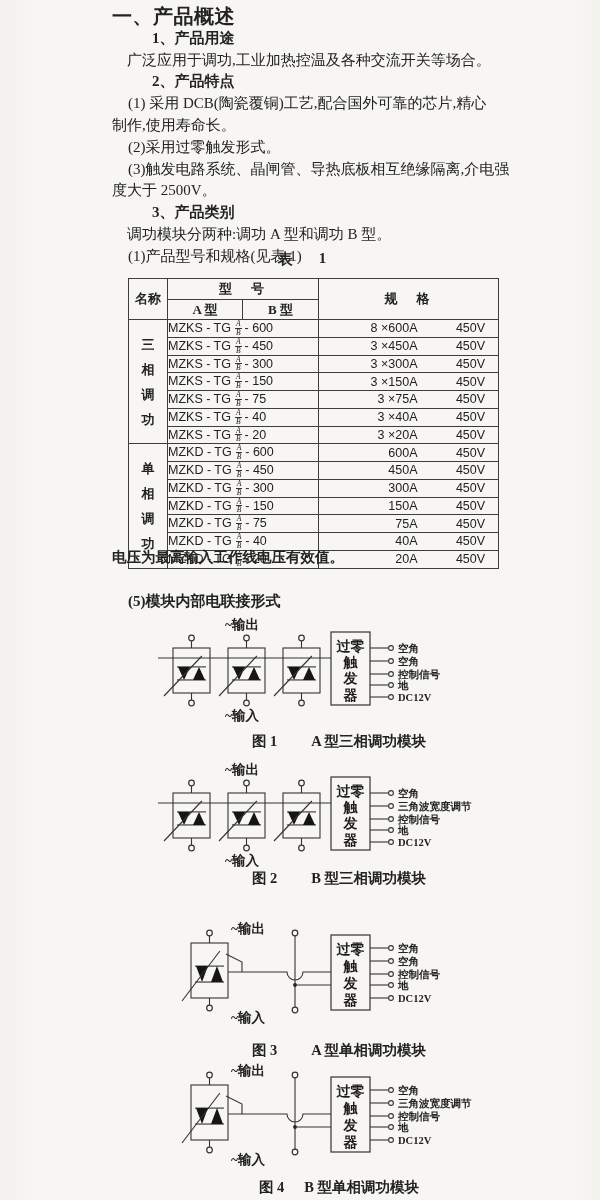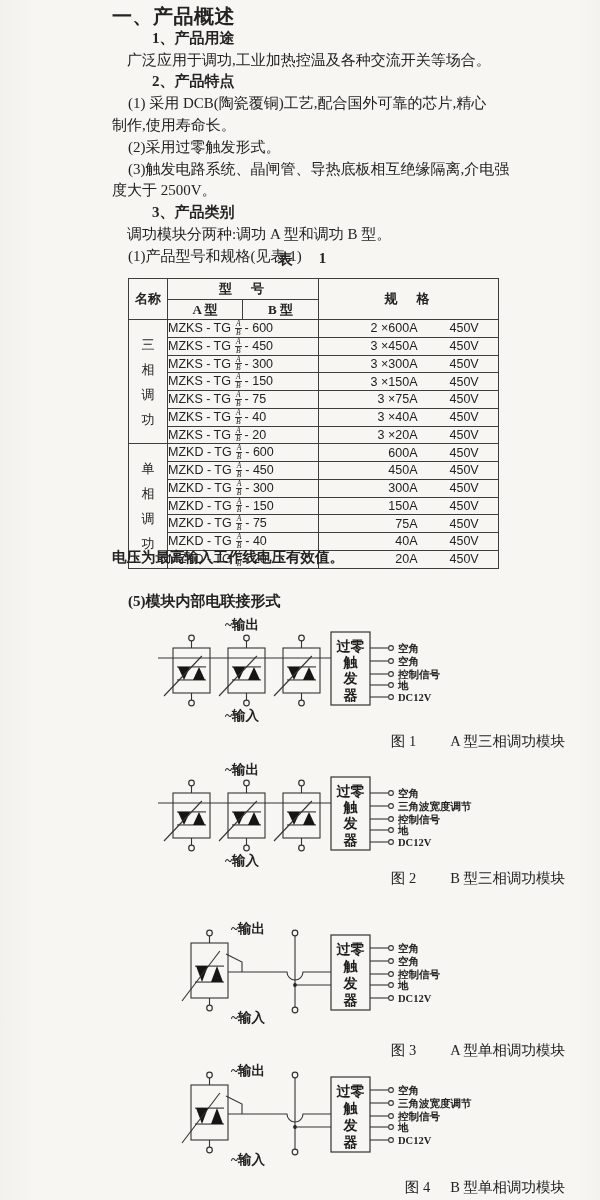--- a/index.html
+++ b/index.html
@@ -103,7 +103,7 @@
             </span><span>- 600</span></td>
           <td class="spec-cell">
             <div class="row">
-              <span class="cur">2 ×600A</span>
+              <span class="cur">8 ×600A</span>
               <span class="vol">450V</span>
             </div>
           </td>

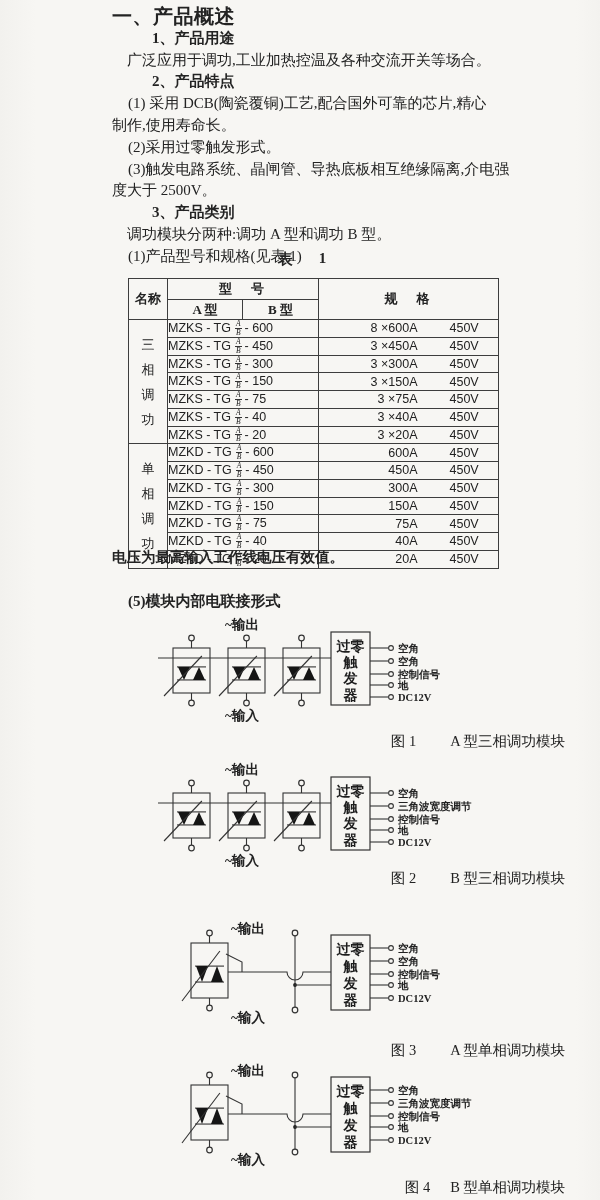--- a/index.html
+++ b/index.html
@@ -35,7 +35,7 @@
   td.spec-cell{font-family:"Liberation Sans","DejaVu Sans",sans-serif;}
   td.spec-cell .row{display:flex;justify-content:center;align-items:center;}
   td.spec-cell .cur{width:92px;text-align:right;}
-  td.spec-cell .vol{width:42px;text-align:left;margin-left:32px;}
+  td.spec-cell .vol{width:42px;text-align:center;margin-left:32px;}
   
   .note{position:absolute;left:112px;top:546px;width:480px;font-size:14.5px;line-height:23px;font-weight:700;}
   .note .l1{text-indent:50px;}

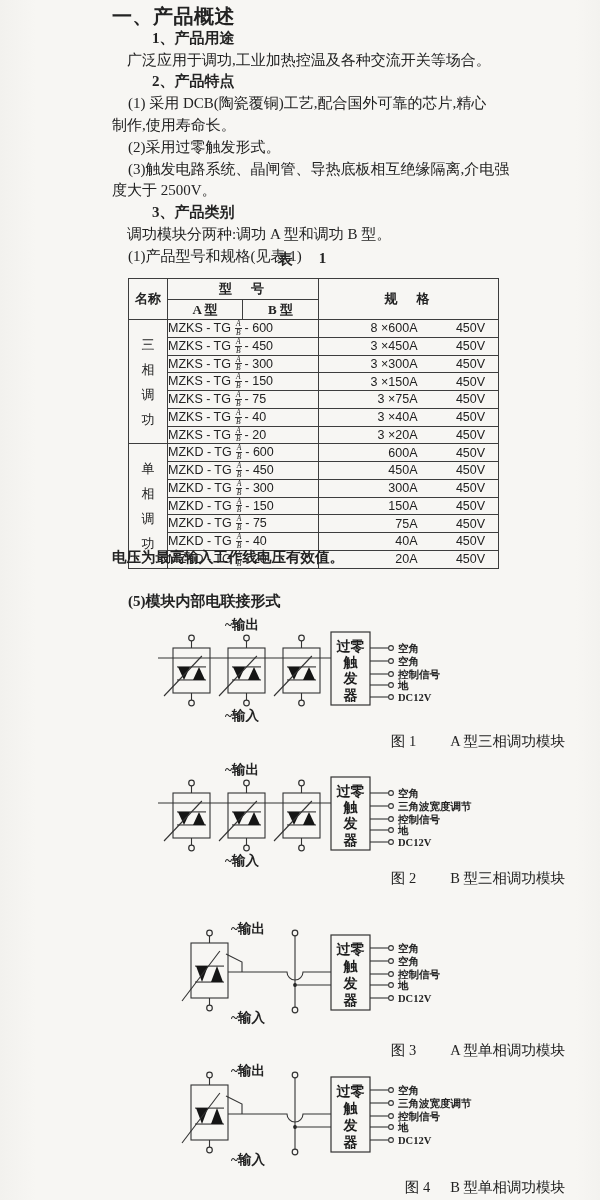--- a/index.html
+++ b/index.html
@@ -27,7 +27,7 @@
   table.spec th{font-size:13px;font-weight:700;height:19px;}
   table.spec td{height:16px;font-size:12.5px;}
   td.name-cell{vertical-align:middle;}
-  td.name-cell .vert{width:14px;margin:0 auto;word-break:break-all;line-height:25px;font-size:13px;font-weight:400;text-align:center;}
+  td.name-cell .vert{width:14px;margin:0 auto;word-break:break-all;line-height:25px;font-size:13px;font-weight:700;text-align:center;}
   td.model-cell{font-family:"Liberation Sans","DejaVu Sans",sans-serif;text-align:left;padding-left:24px;white-space:nowrap;}
   .frac{display:inline-flex;flex-direction:column;vertical-align:middle;font-style:italic;font-size:7.5px;line-height:1.05;margin:0 3px 0 4px;text-align:center;font-family:"Liberation Serif",serif;}
   .frac i{font-style:italic;padding:0 1px;}

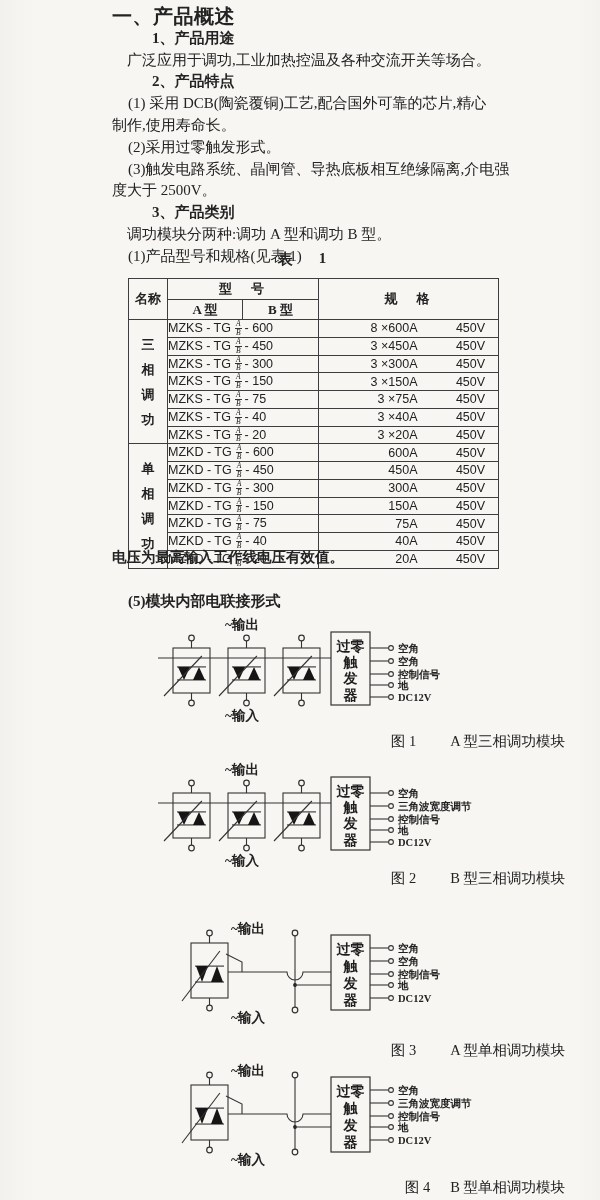--- a/index.html
+++ b/index.html
@@ -44,7 +44,7 @@
   .fig{position:absolute;left:113px;width:452px;}
   #fig1{top:612px;} #fig2{top:757px;} #fig3{top:918px;} #fig4{top:1060px;}
   .fig svg{display:block;width:452px;height:110px;}
-  .fig-caption{display:flex;justify-content:flex-end;gap:34px;font-size:14.5px;font-weight:400;color:#222;}
+  .fig-caption{display:flex;justify-content:center;gap:34px;font-size:14.5px;font-weight:700;color:#222;}
   #fig1 .fig-caption{margin-top:10px;}
   #fig2 .fig-caption{margin-top:2px;}
   #fig3 .fig-caption{margin-top:13px;}

